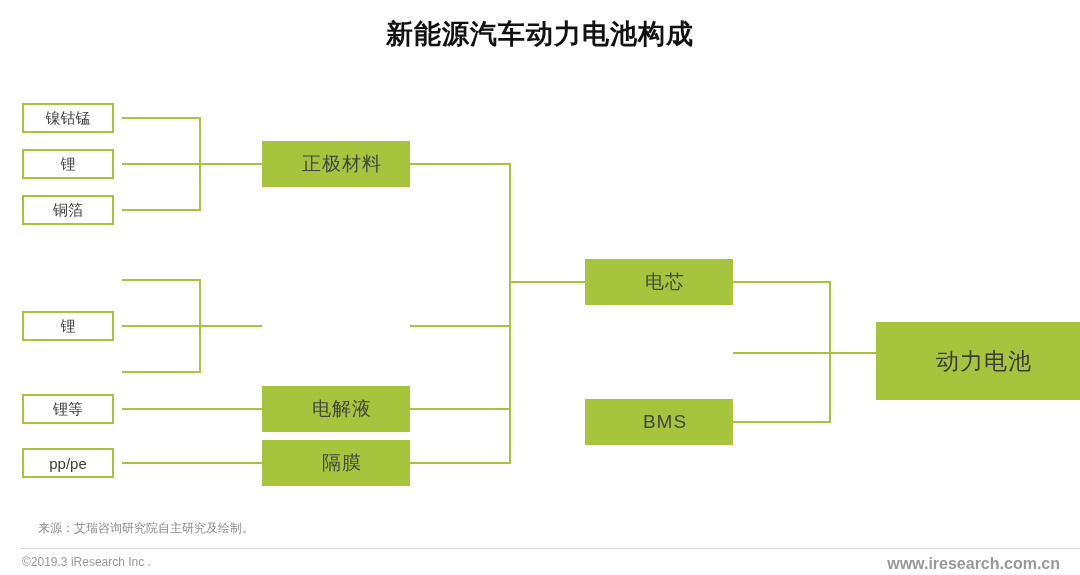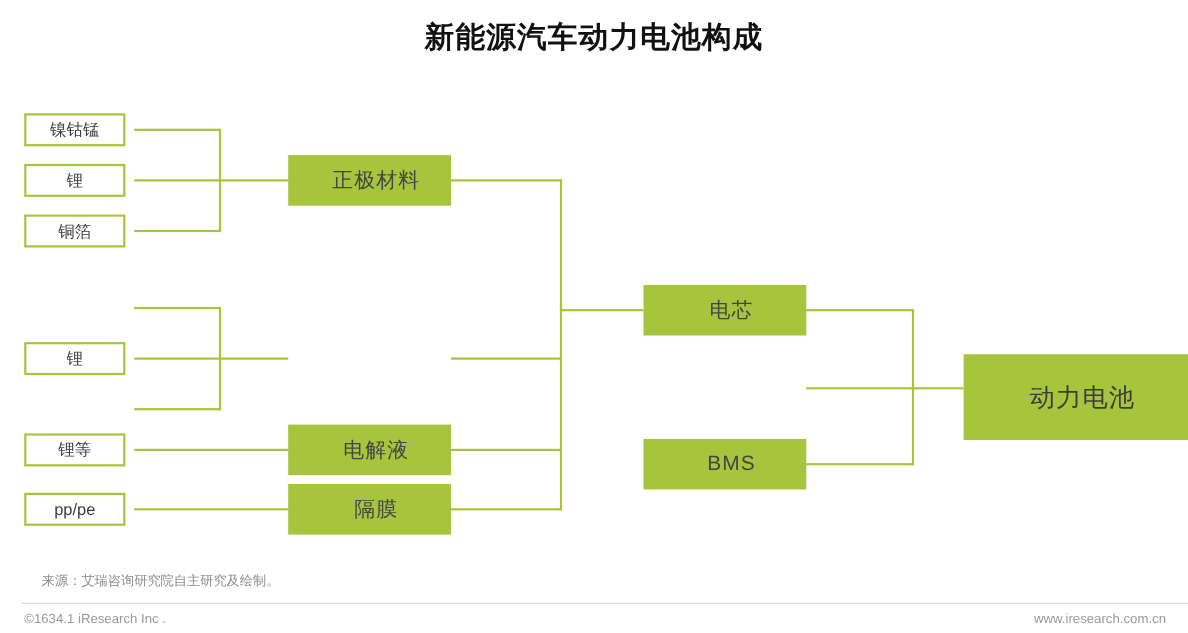--- a/index.html
+++ b/index.html
@@ -151,7 +151,7 @@
 
   <div class="source-note">来源：艾瑞咨询研究院自主研究及绘制。</div>
   <div class="divider"></div>
-  <div class="copyright">©1634.1 iResearch Inc .</div>
+  <div class="copyright">©2019.3 iResearch Inc .</div>
   <div class="website">www.iresearch.com.cn</div>
 
 </div>

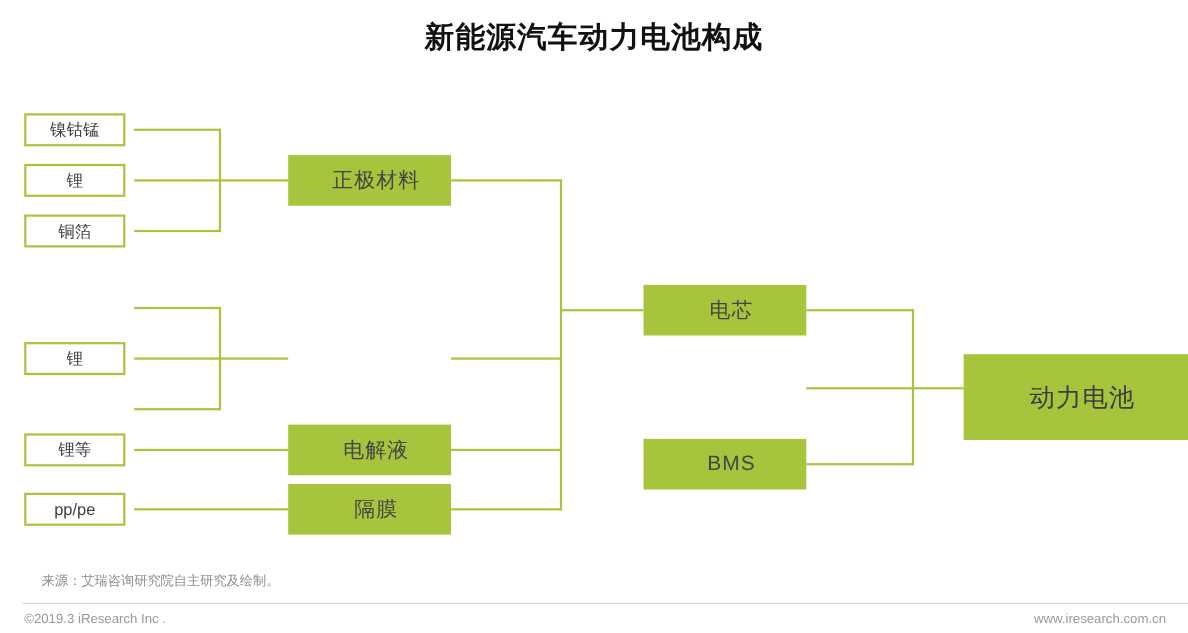--- a/index.html
+++ b/index.html
@@ -92,8 +92,9 @@
     position: absolute;
     right: 20px;
     top: 555px;
-    font-size: 12px;
+    font-size: 16px;
     color: #999999;
+    font-weight: bold;
   }
 </style>
 </head>

